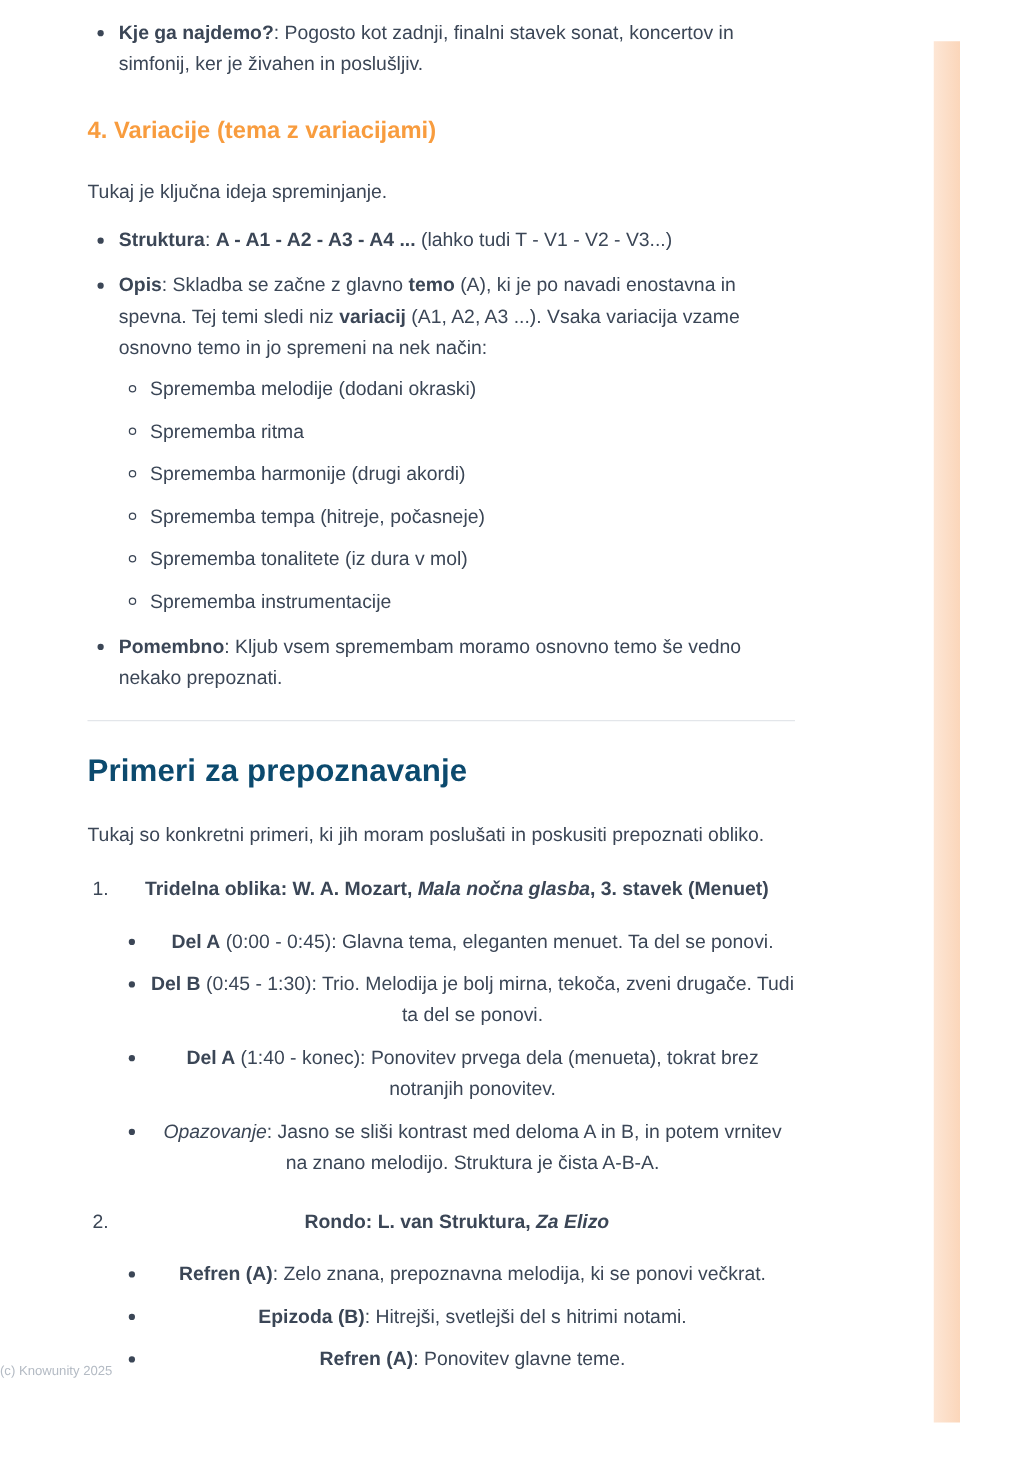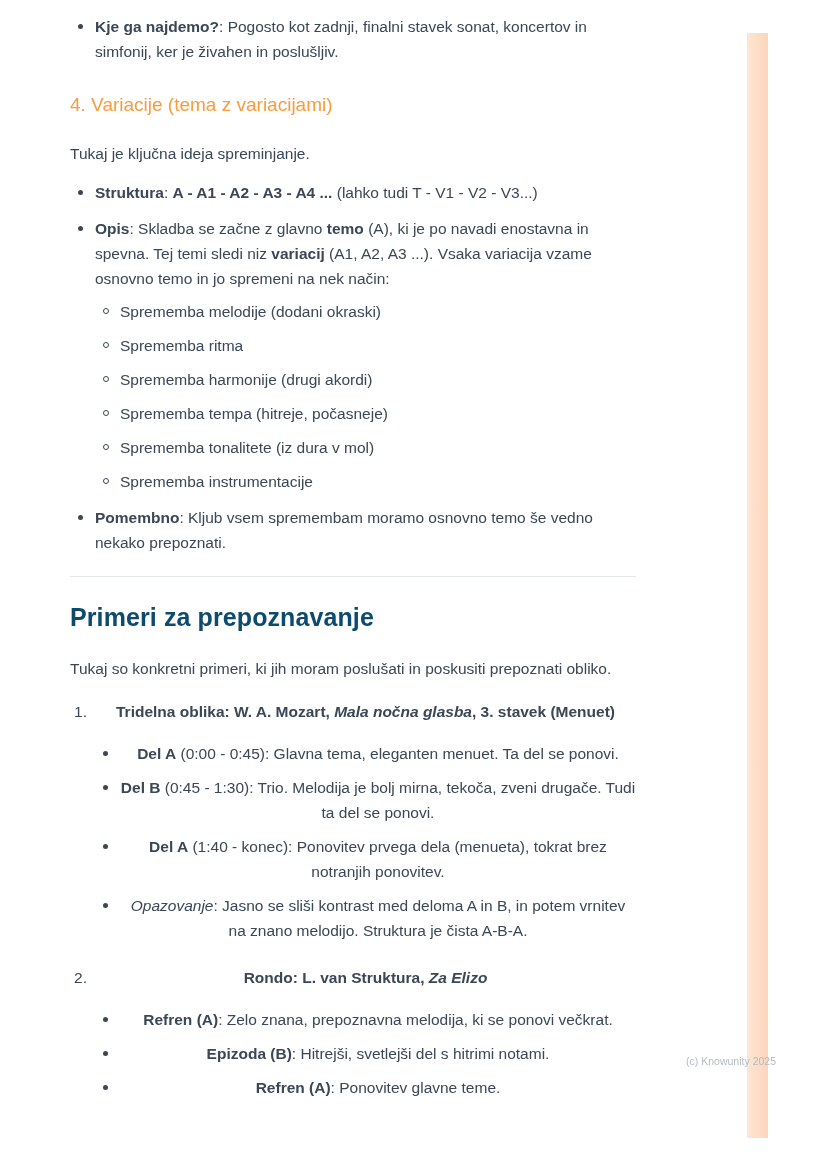--- a/index.html
+++ b/index.html
@@ -20,7 +20,7 @@
     z-index: 1;
   }
   .content { position: absolute; left: 70px; top: 0; width: 566px; }
-  .h3 { margin: 28px 0 0; font-size: 19px; line-height: 26px; font-weight: 400; color: #f89c3e; }
+  .h3 { margin: 28px 0 0; font-size: 19px; line-height: 26px; font-weight: 700; color: #f89c3e; }
   .h2 { margin: 25px 0 0; font-size: 25px; line-height: 31px; font-weight: 800; color: #0c4a6e; letter-spacing: 0.1px; }
   .para { margin: 23px 0 0; }
   ul, ol { margin: 0; padding: 0; list-style: none; }

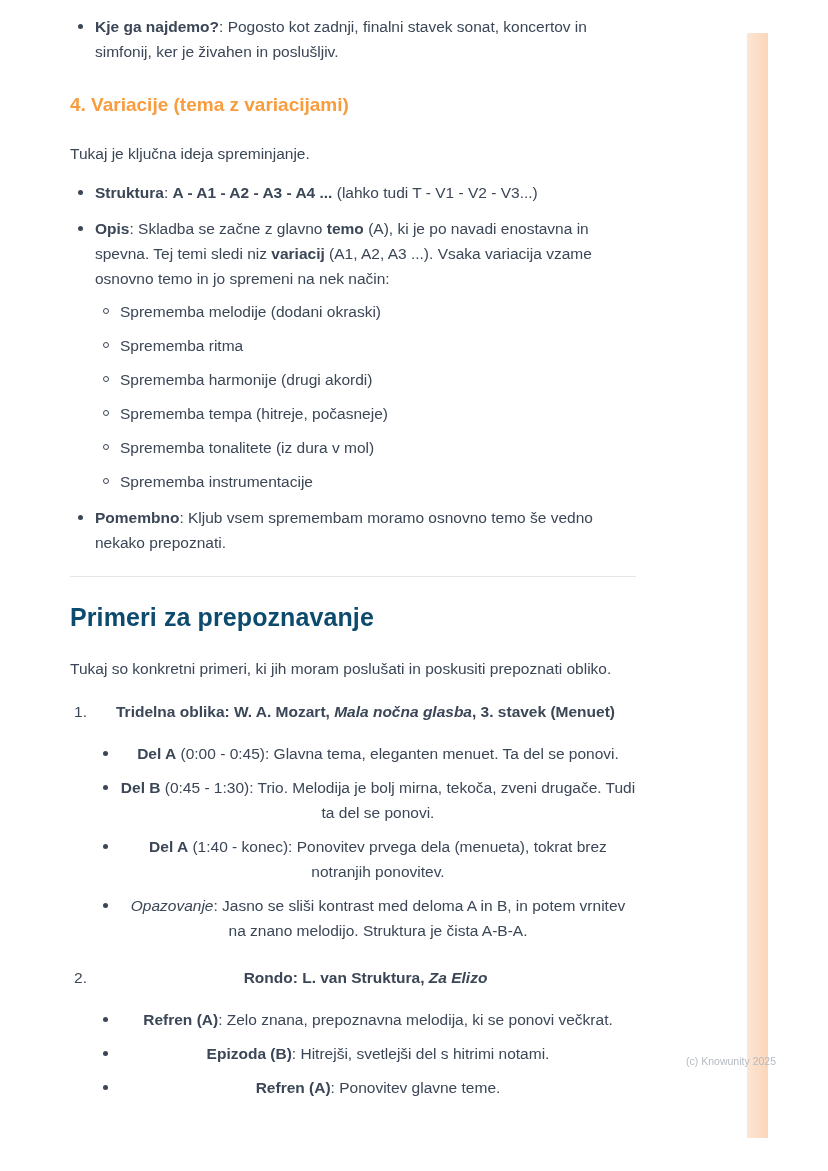--- a/index.html
+++ b/index.html
@@ -55,8 +55,8 @@
   .seg-i { font-style: italic; }
   .seg-bi { font-weight: 700; font-style: italic; }
   .footer {
-    position: absolute; left: 0; top: 1054px; width: 776px;
-    text-align: right; font-size: 10.5px; line-height: 14px;
+    position: absolute; left: 0; top: 1090px; width: 776px;
+    font-size: 10.5px; line-height: 14px;
     color: #b4bbc4; z-index: 2;
   }
 </style>

